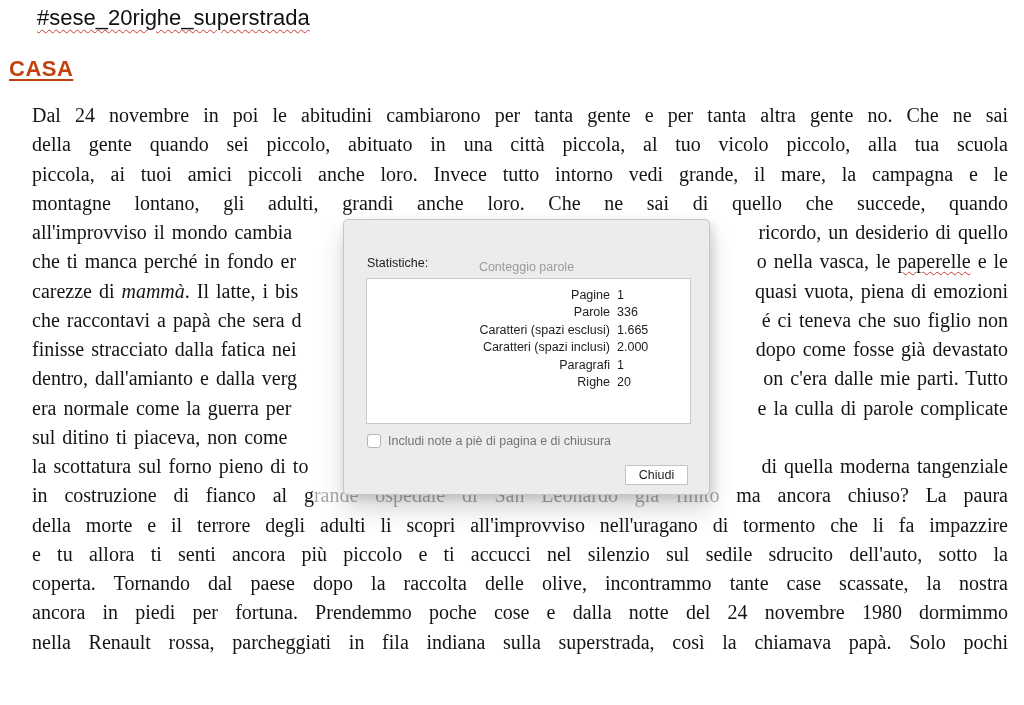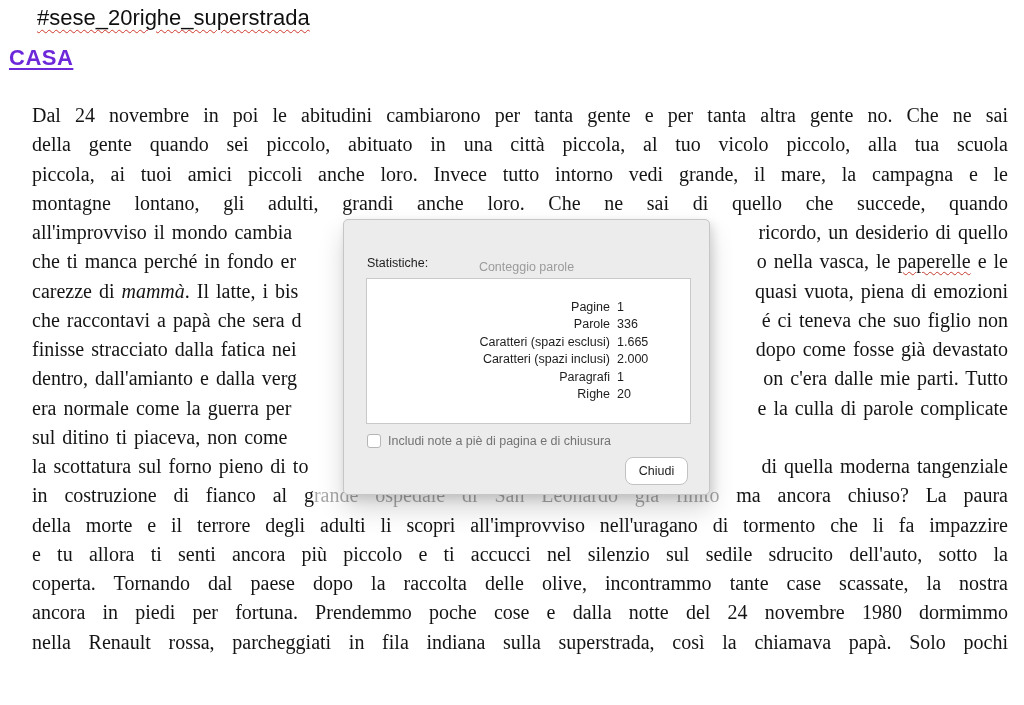--- a/index.html
+++ b/index.html
@@ -15,9 +15,9 @@
     text-underline-offset:4px;
   }
   .doc-heading {
-    position:absolute; left:9px; top:45px;
+    position:absolute; left:9px; top:56px;
     font-family:"Liberation Sans", sans-serif; font-size:22px; font-weight:bold;
-    color:#6d28d9; letter-spacing:0.5px;
+    color:#c2410c; letter-spacing:0.5px;
     text-decoration:underline; text-decoration-thickness:2px; text-underline-offset:3px;
   }
   .body-text { position:absolute; left:32px; top:101px; width:976px; font-size:20px; }

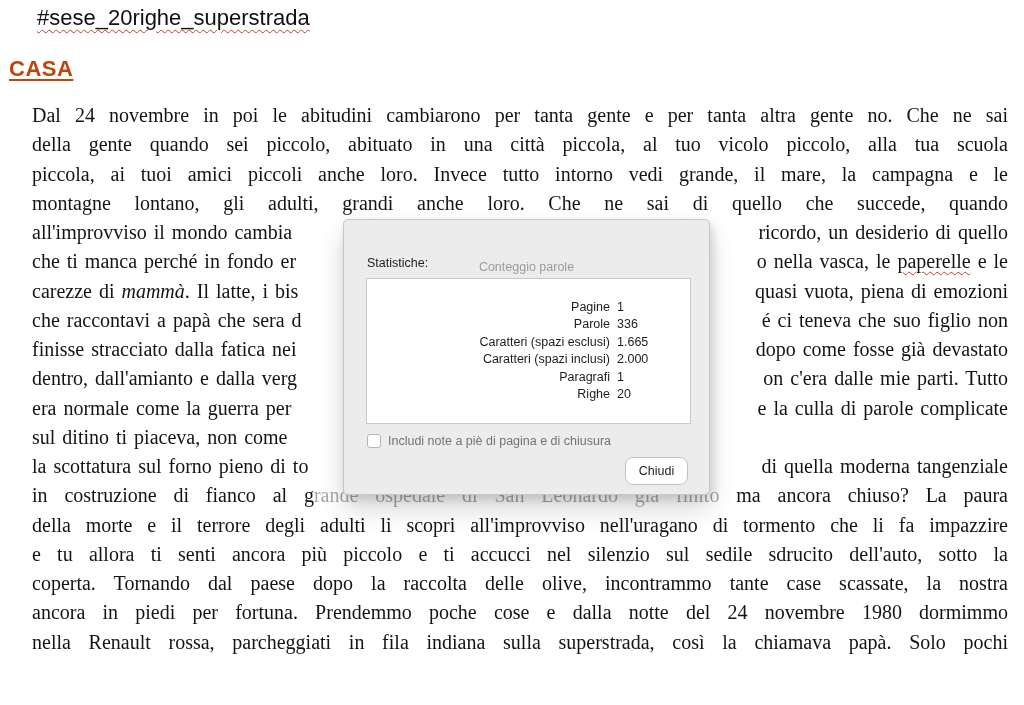--- a/index.html
+++ b/index.html
@@ -54,7 +54,7 @@
   .stats-box {
     position:absolute; left:22px; top:58px; width:325px; height:146px;
     box-sizing:border-box; background:#ffffff; border:1px solid #c9c9c9;
-    padding-top:20px; overflow:hidden;
+    padding-top:8px; overflow:hidden;
   }
   .stat-row { display:flex; height:17.4px; line-height:17.4px; font-size:12.5px; }
   .stat-label { width:243px; text-align:right; color:#1d1d1f; }

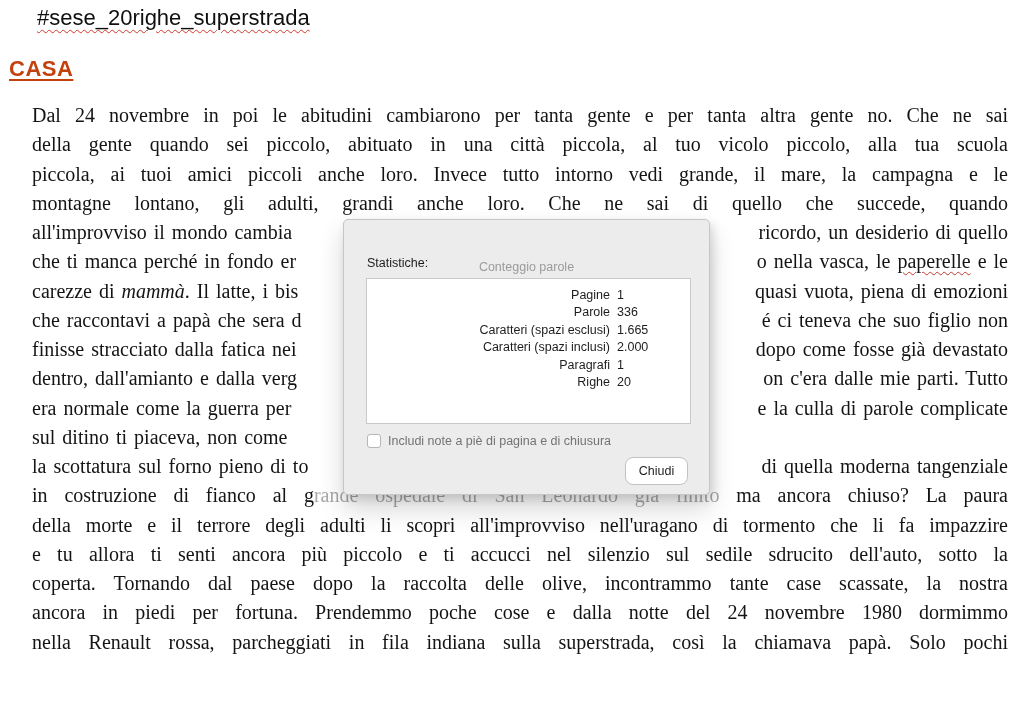--- a/index.html
+++ b/index.html
@@ -68,9 +68,9 @@
     border:1px solid #b6b6b6; border-radius:3px; margin-right:7px; flex:0 0 auto;
   }
   .close-button {
-    position:absolute; right:21px; bottom:9px; width:63px; height:28px;
+    position:absolute; right:21px; bottom:9px; width:63px; height:20px;
     box-sizing:border-box; background:#ffffff; border:1px solid #c2c2c2;
-    border-radius:8px; font-family:"Liberation Sans", sans-serif;
+    border-radius:1px; font-family:"Liberation Sans", sans-serif;
     font-size:12.5px; color:#1d1d1f; text-align:center; line-height:18px; padding:0;margin-top:28px;
   }
 </style>

